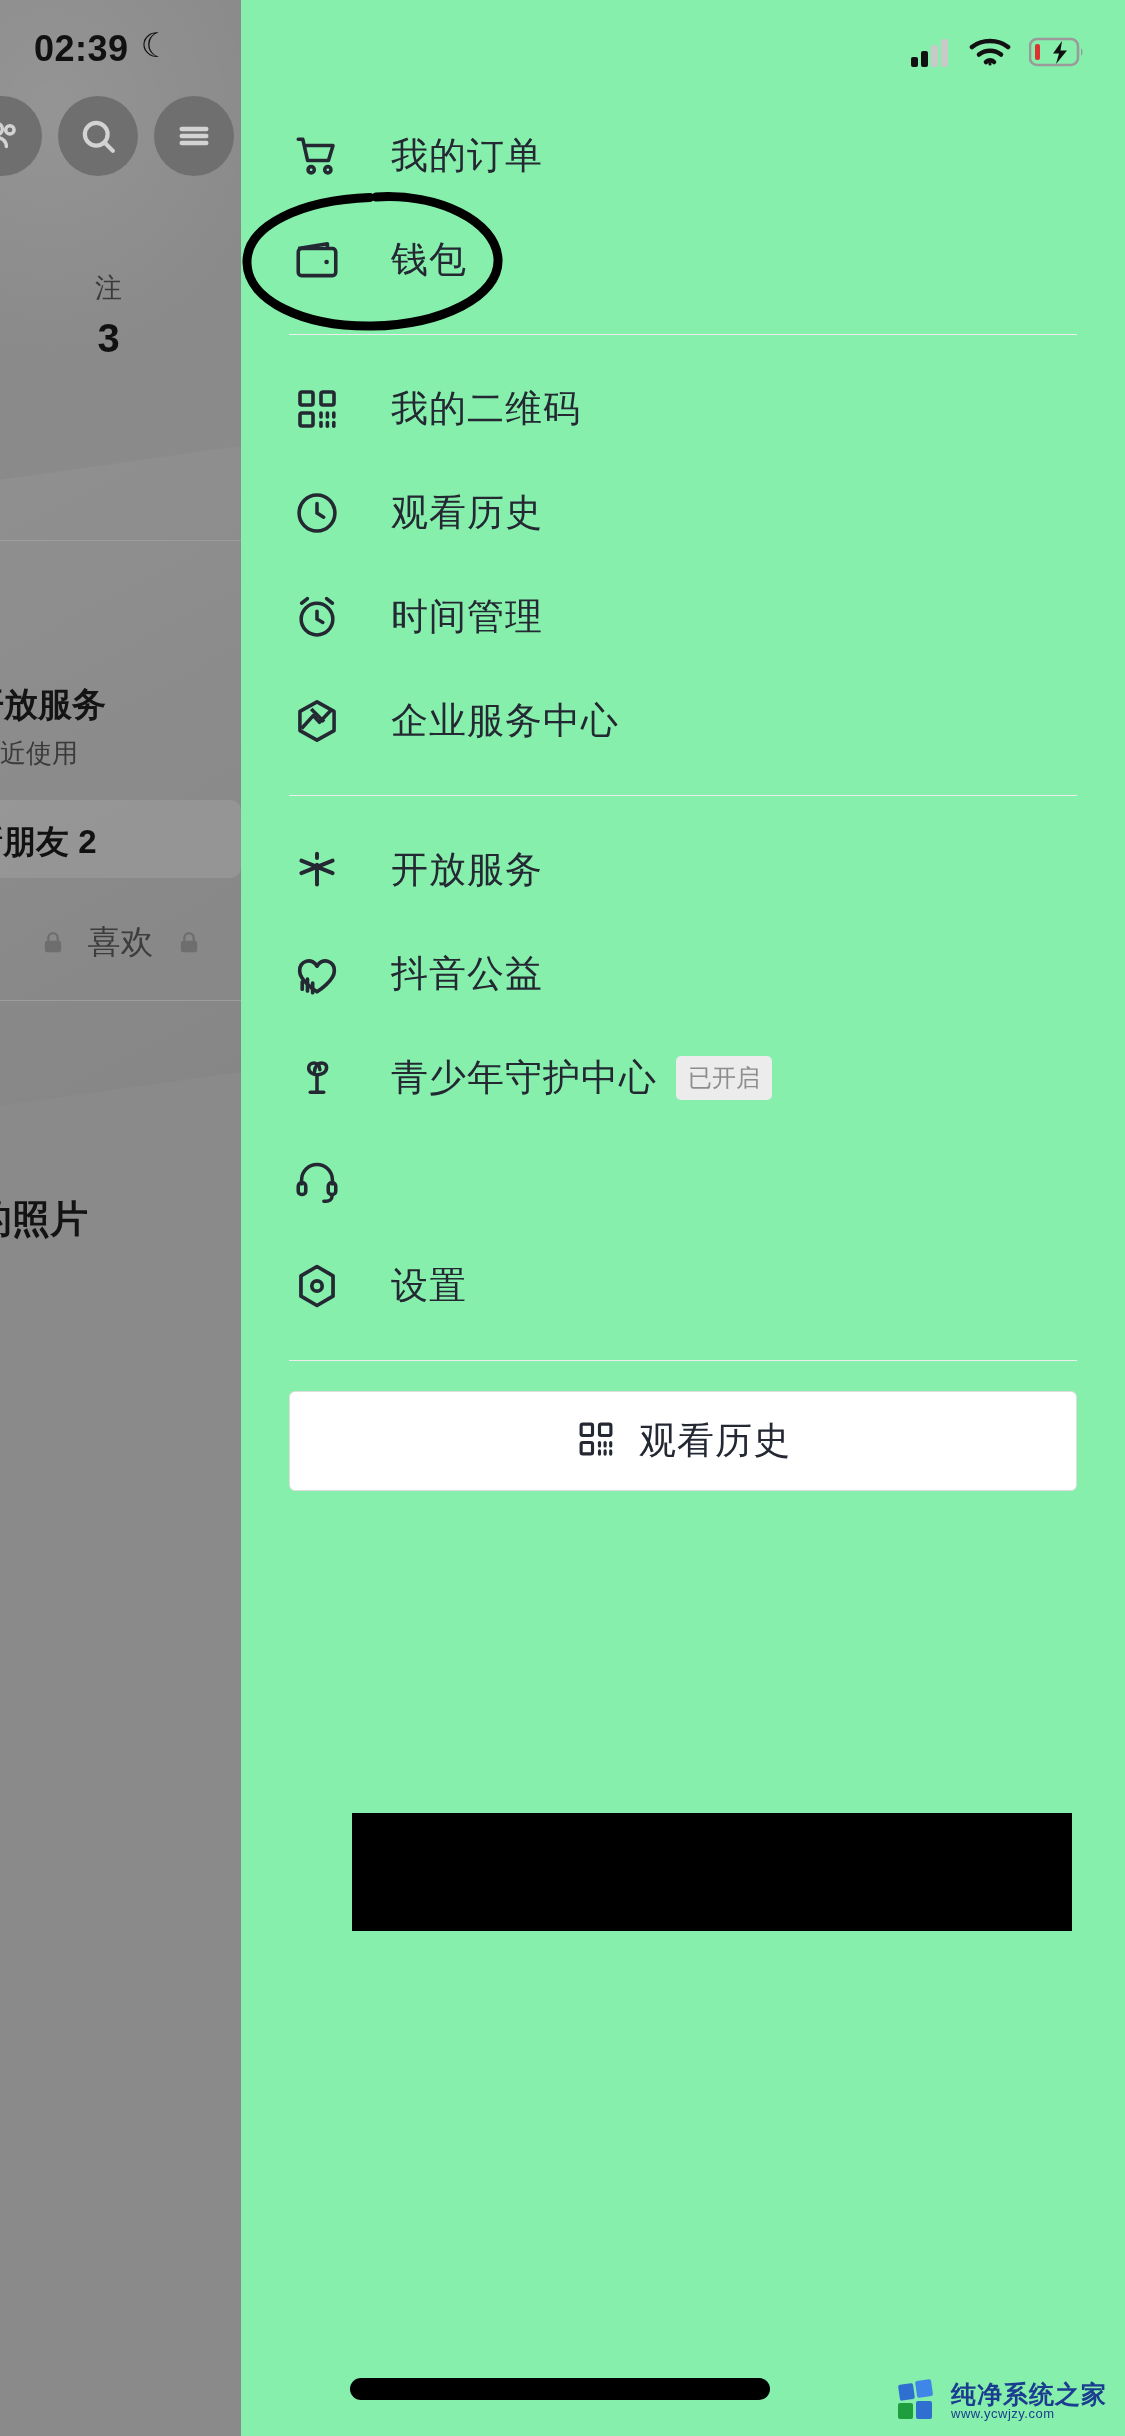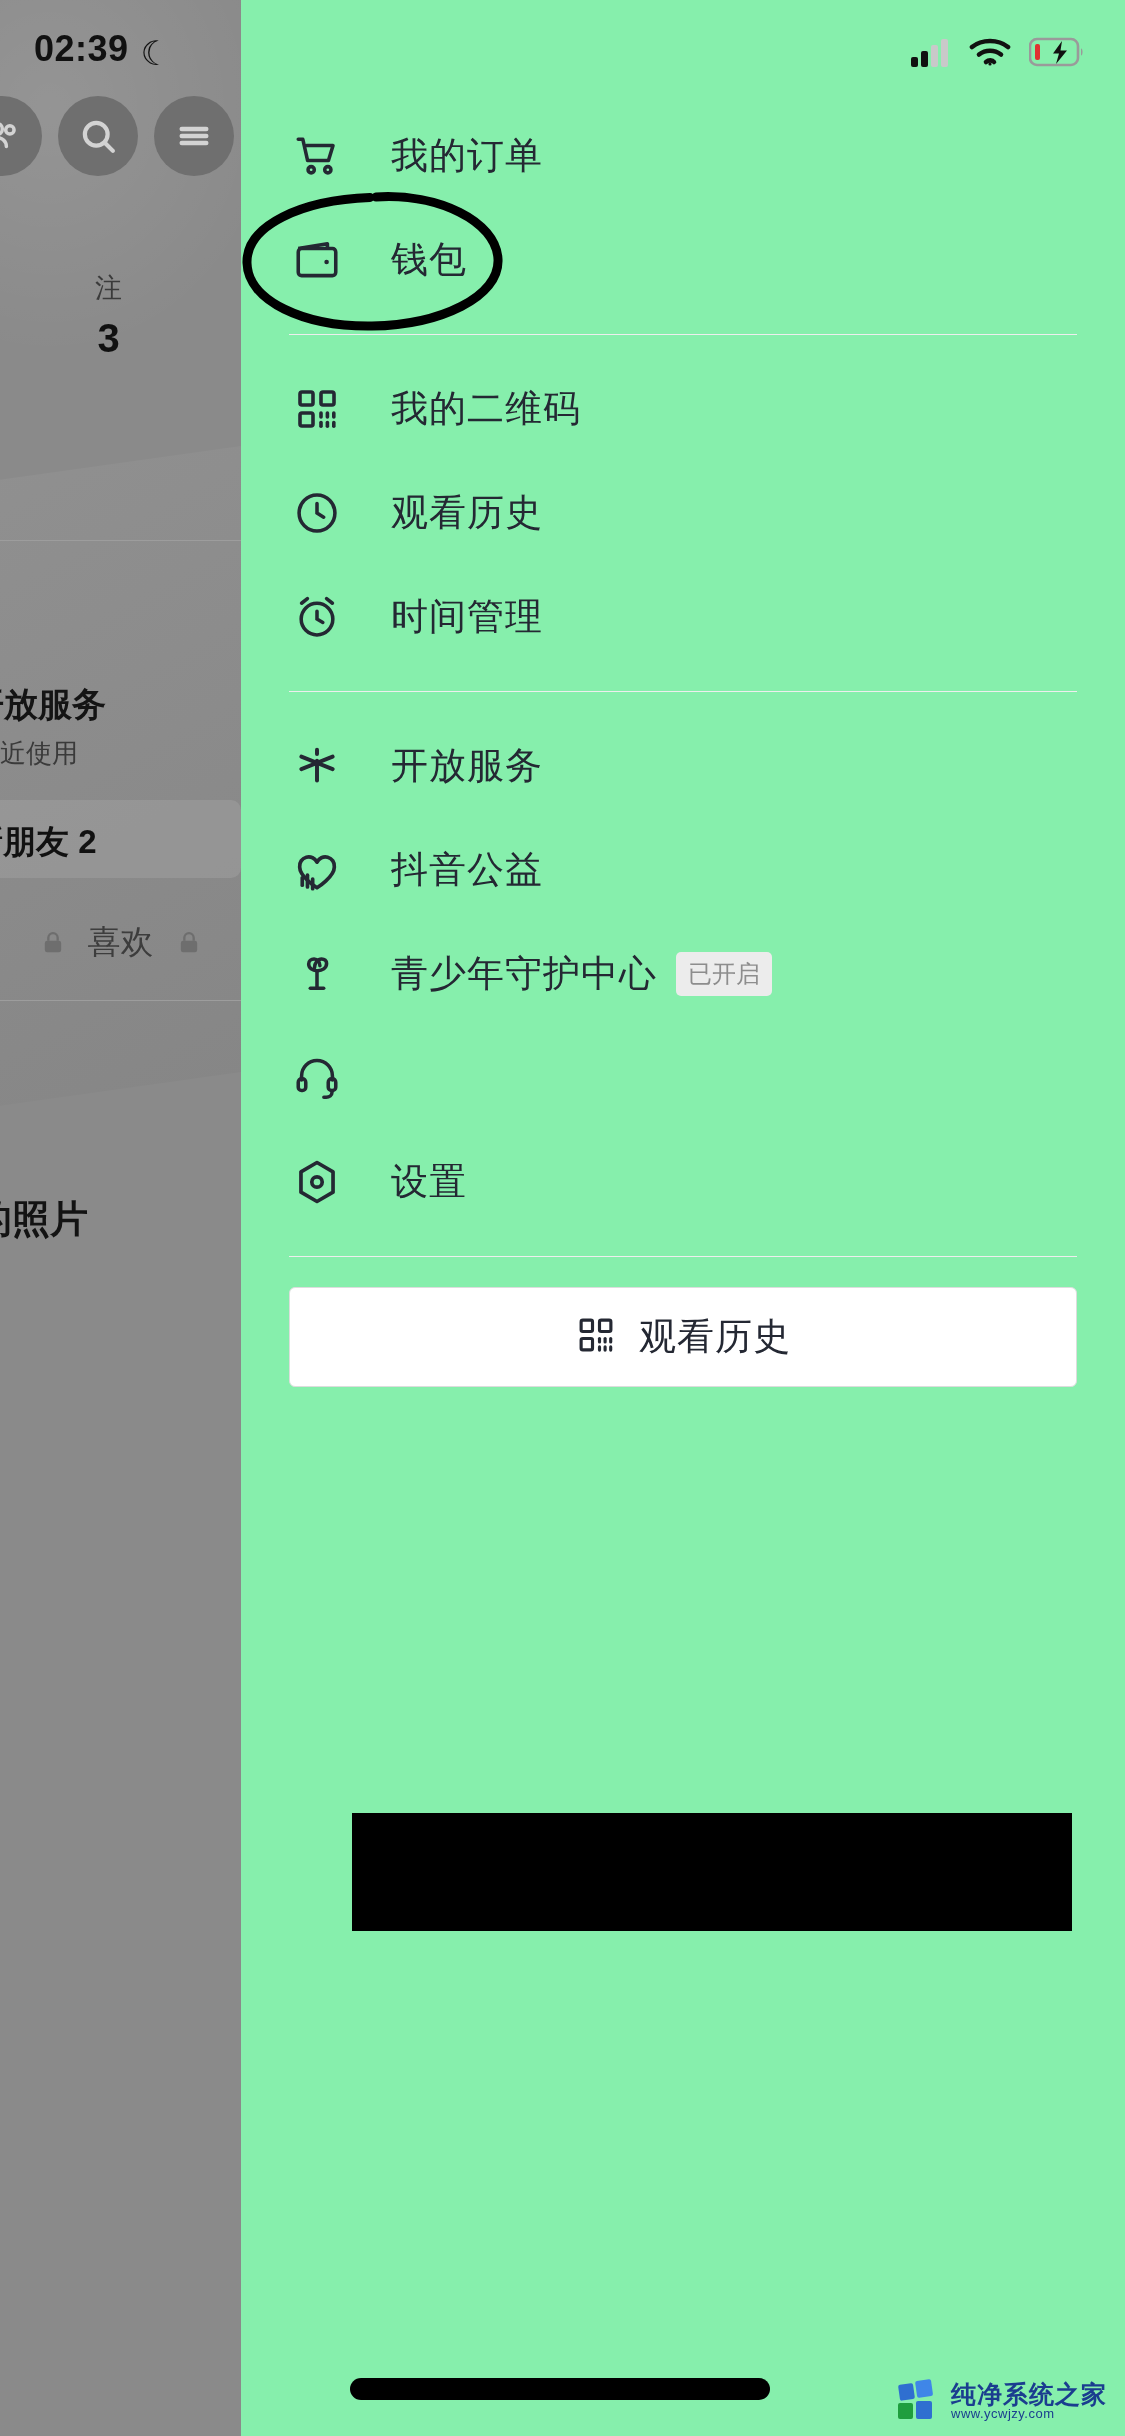--- a/index.html
+++ b/index.html
@@ -25,7 +25,7 @@
     transform:rotate(-8deg);
   }
   .bd-status {
-    position:absolute; left:34px; top:28px; display:flex; align-items:flex-end; gap:12px;
+    position:absolute; left:34px; top:28px; display:flex; align-items:flex-start; gap:12px;
     font-size:36px; font-weight:600; color:#111; letter-spacing:0.5px;
   }
   .bd-moon { font-size:34px; line-height:1; color:#111; }

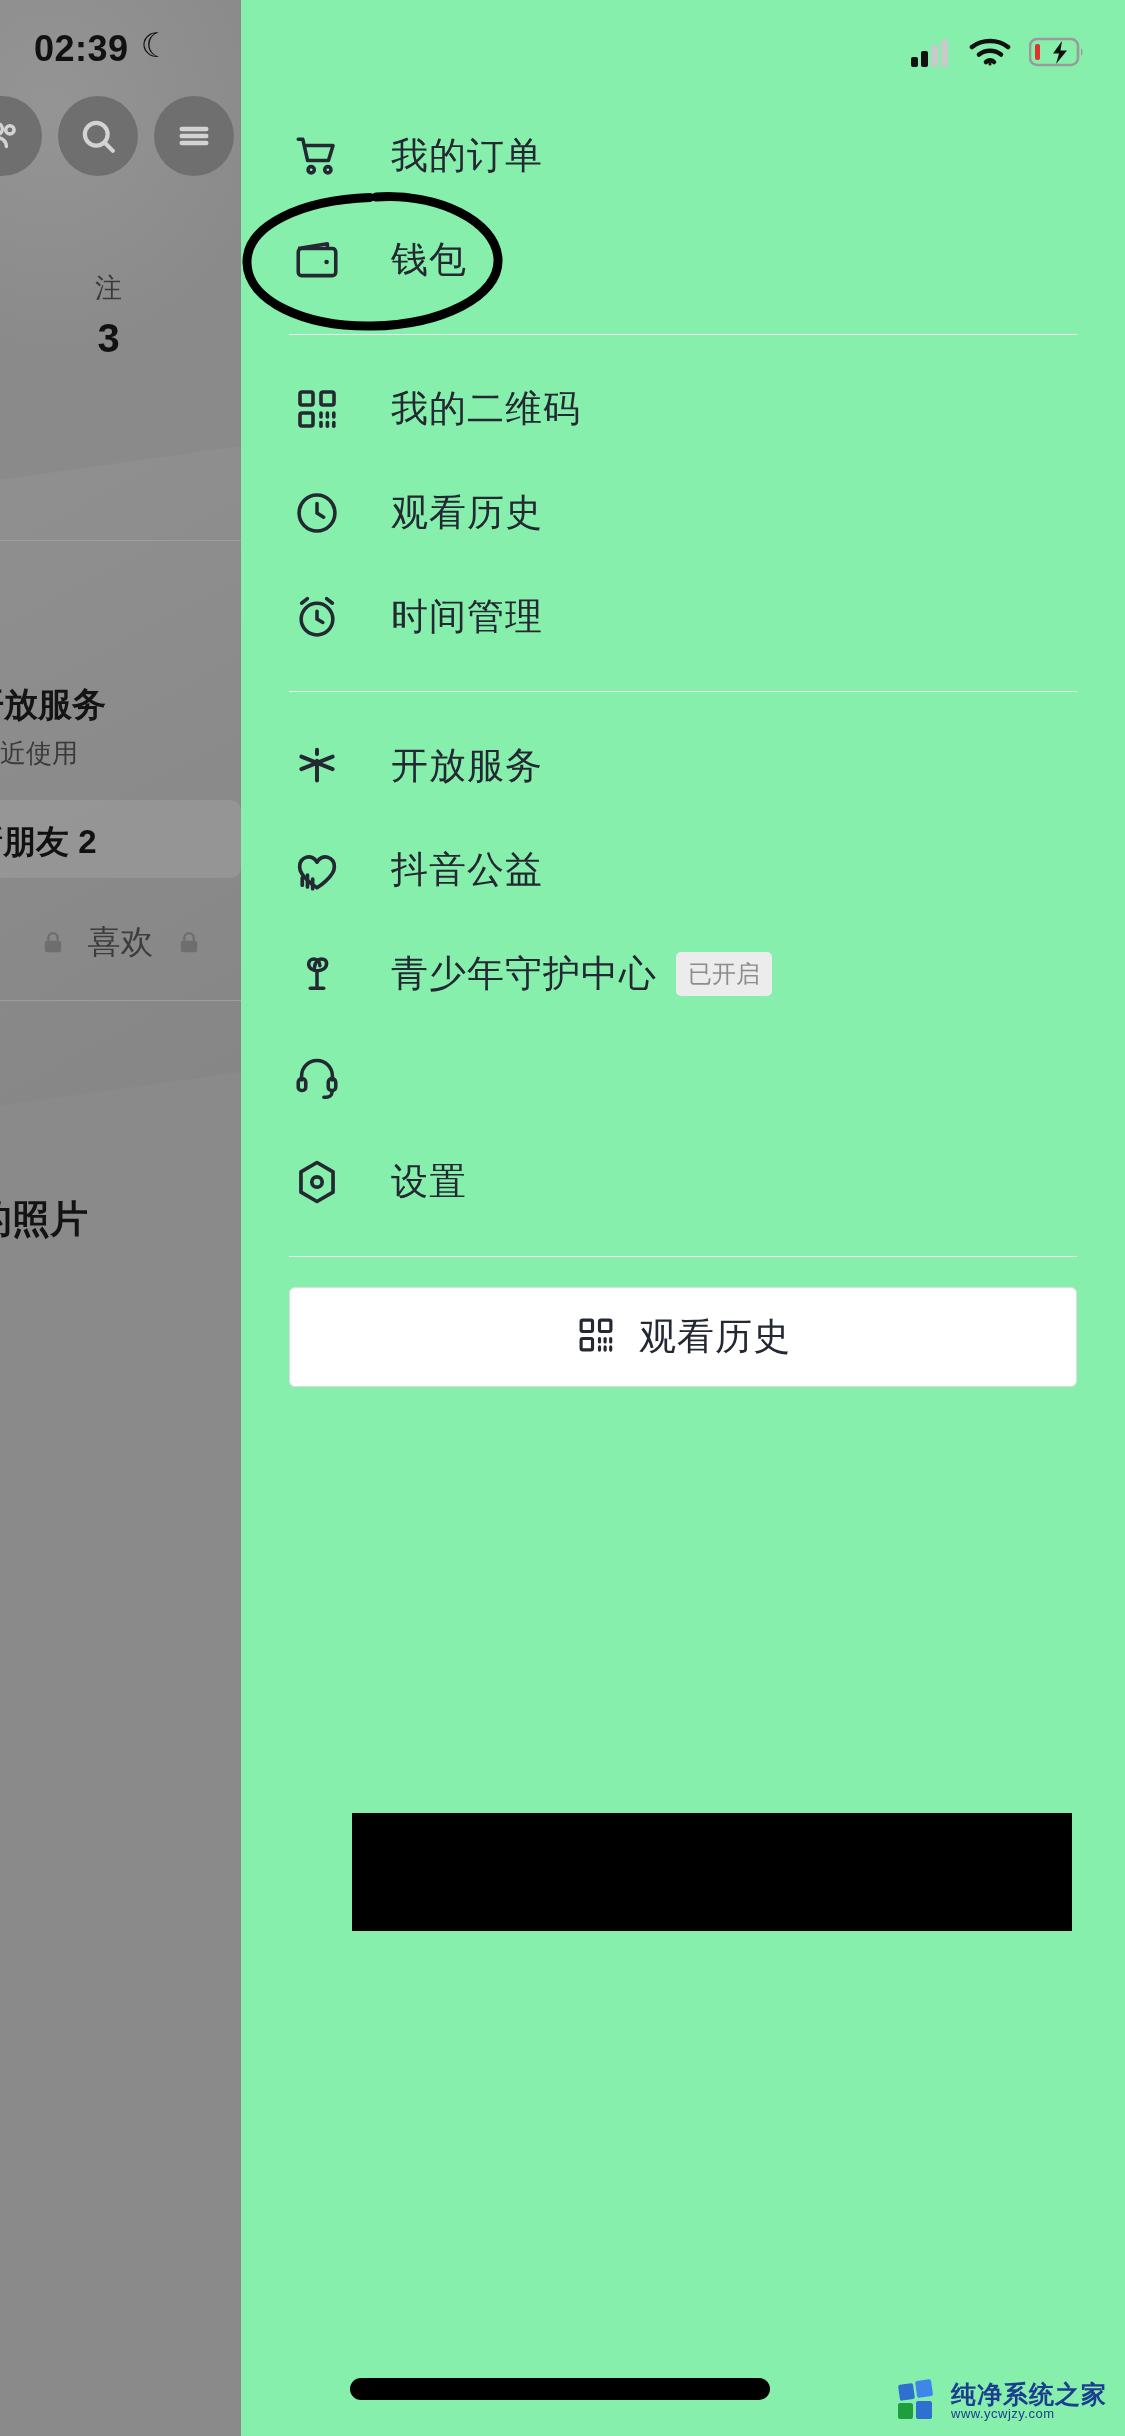--- a/index.html
+++ b/index.html
@@ -291,6 +291,16 @@
         <span class="mi-label">时间管理</span>
       </div>
 
+      <div class="menu-item">
+        <span class="mi-icon">
+          <svg width="50" height="50" viewBox="0 0 24 24" fill="none" stroke="#242833" stroke-width="1.7" stroke-linejoin="round">
+            <path d="M12 2.8 20.2 7.4v9.2L12 21.2 3.8 16.6V7.4z"></path>
+            <path d="M4.6 15.6 10.2 9.4l3 3.2 5.4-5.6"></path>
+            <path d="M9.2 6.2 15.4 12.4"></path>
+          </svg>
+        </span>
+        <span class="mi-label">企业服务中心</span>
+      </div>
 
       <div class="sec-divider"></div>
 

